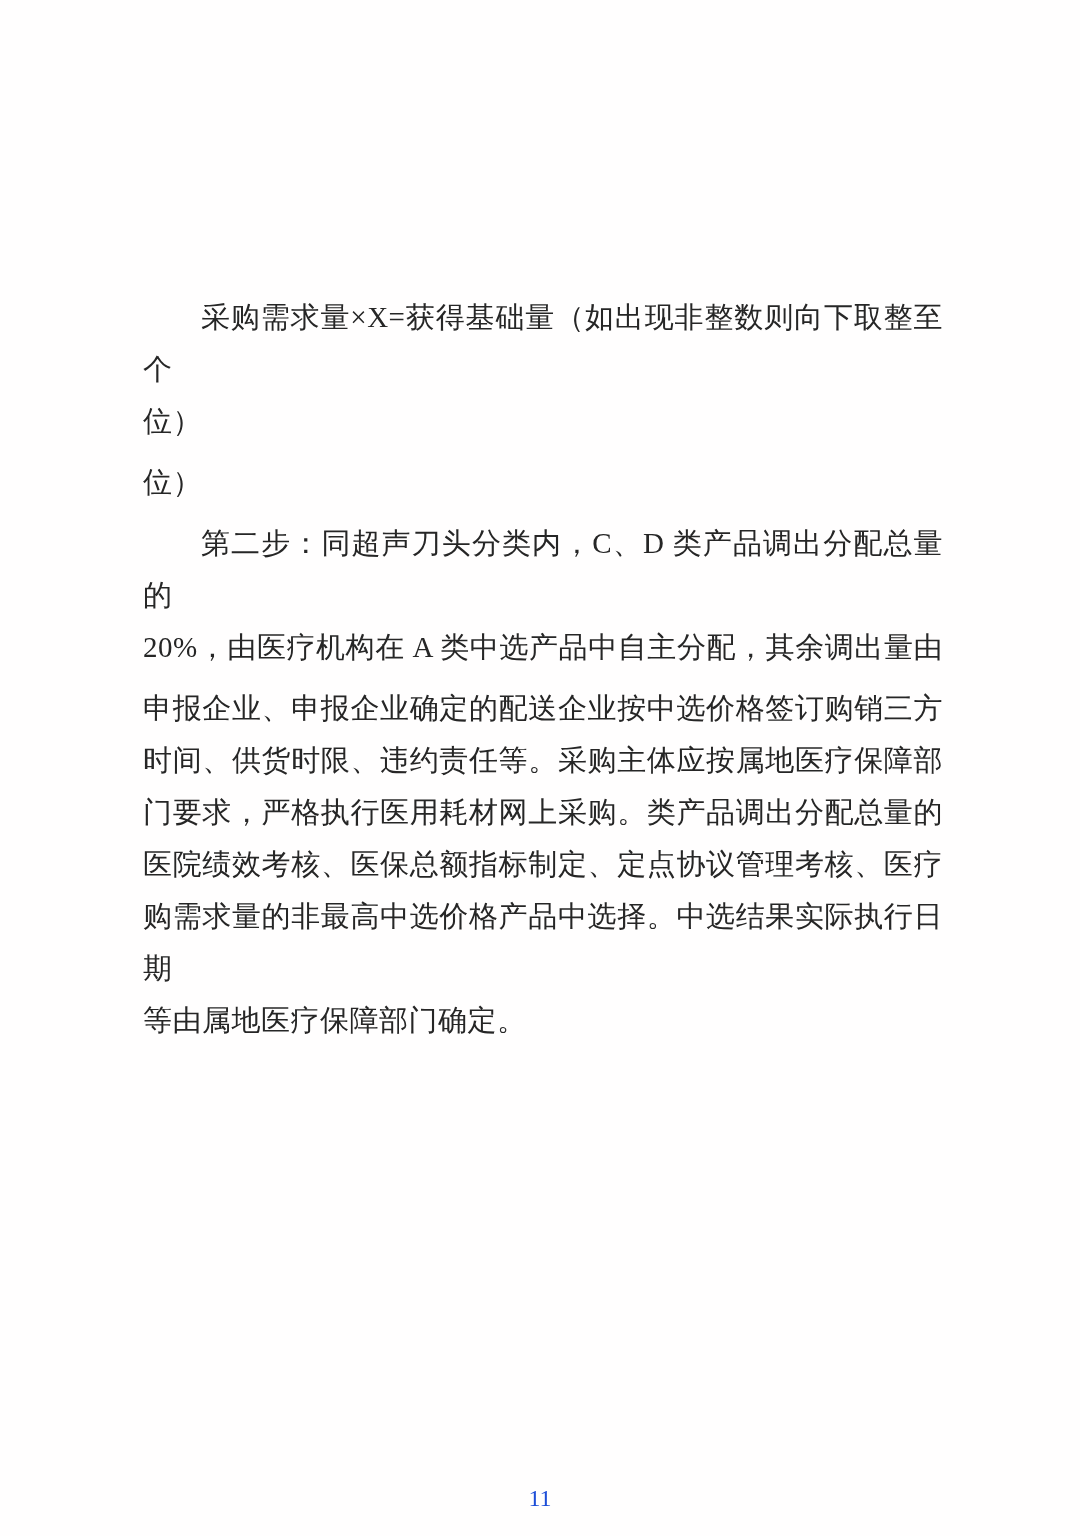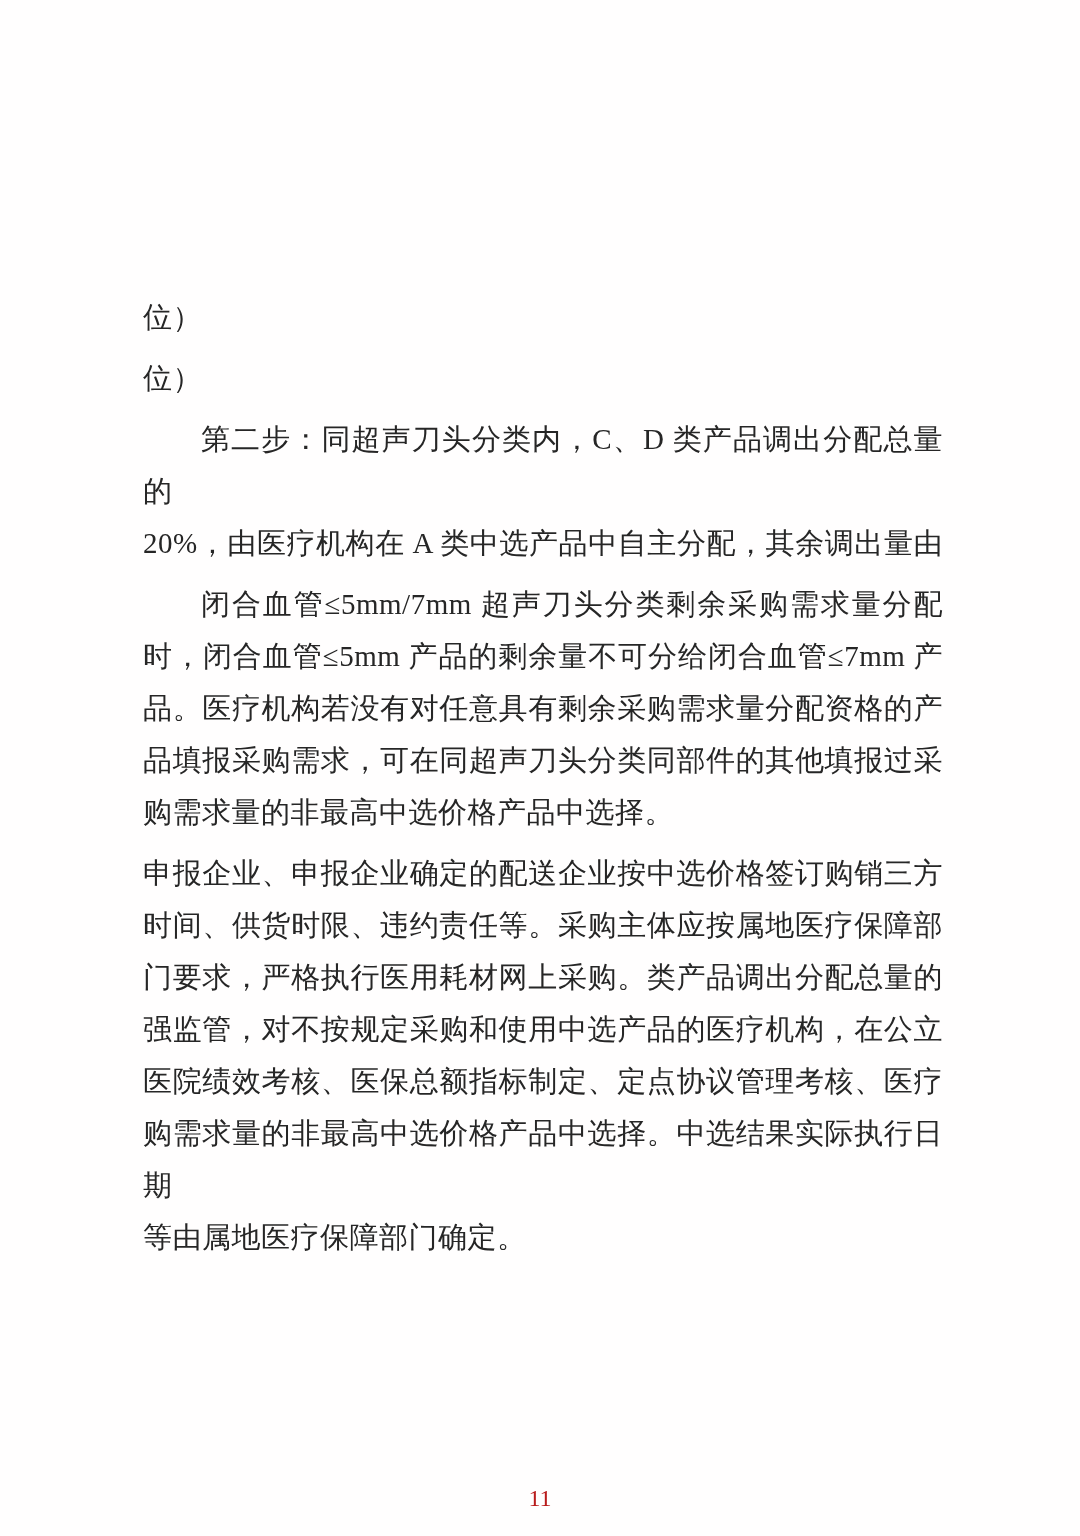--- a/index.html
+++ b/index.html
@@ -56,6 +56,7 @@
 <div class="page">
   <main class="content" id="paragraphs-root">
       <div class="paragraph">
+        <div class="line first fill">采购需求量×X=获得基础量（如出现非整数则向下取整至个</div>
         <div class="line">位）</div>
       </div>
       <div class="paragraph">

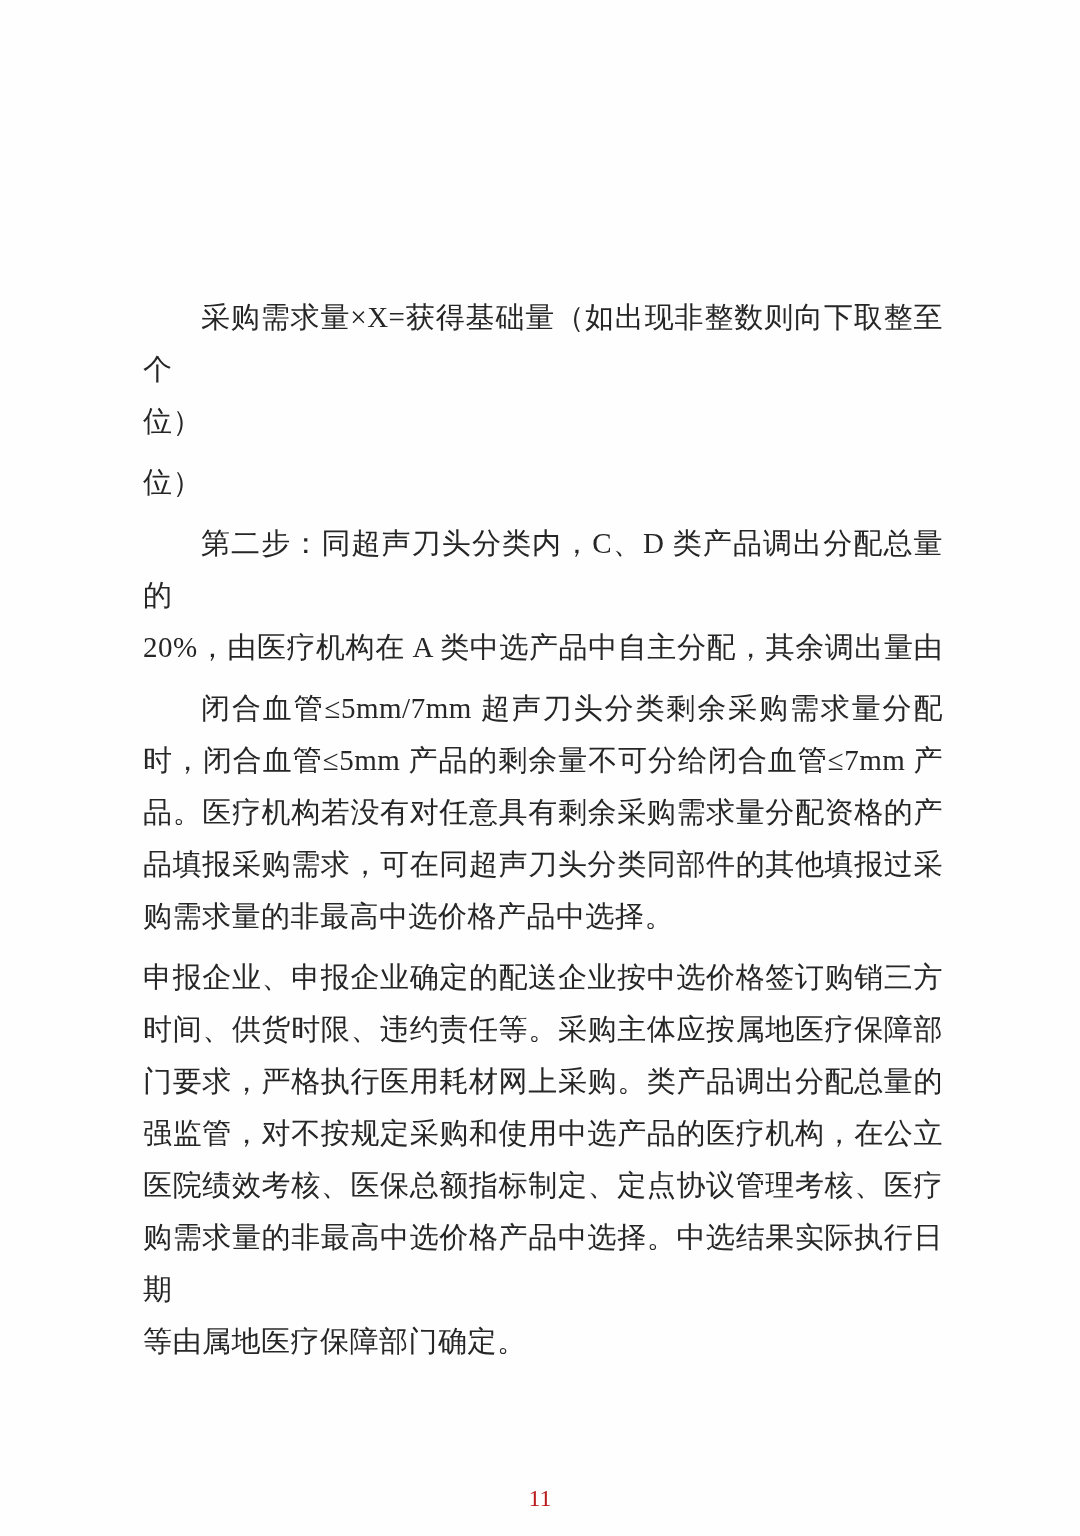--- a/index.html
+++ b/index.html
@@ -67,13 +67,6 @@
         <div class="line fill">20%，由医疗机构在 A 类中选产品中自主分配，其余调出量由</div>
       </div>
       <div class="paragraph">
-        <div class="line first fill">闭合血管≤5mm/7mm 超声刀头分类剩余采购需求量分配</div>
-        <div class="line fill">时，闭合血管≤5mm 产品的剩余量不可分给闭合血管≤7mm 产</div>
-        <div class="line fill">品。医疗机构若没有对任意具有剩余采购需求量分配资格的产</div>
-        <div class="line fill">品填报采购需求，可在同超声刀头分类同部件的其他填报过采</div>
-        <div class="line">购需求量的非最高中选价格产品中选择。</div>
-      </div>
-      <div class="paragraph">
         <div class="line fill">申报企业、申报企业确定的配送企业按中选价格签订购销三方</div>
         <div class="line fill">时间、供货时限、违约责任等。采购主体应按属地医疗保障部</div>
         <div class="line fill">门要求，严格执行医用耗材网上采购。类产品调出分配总量的</div>

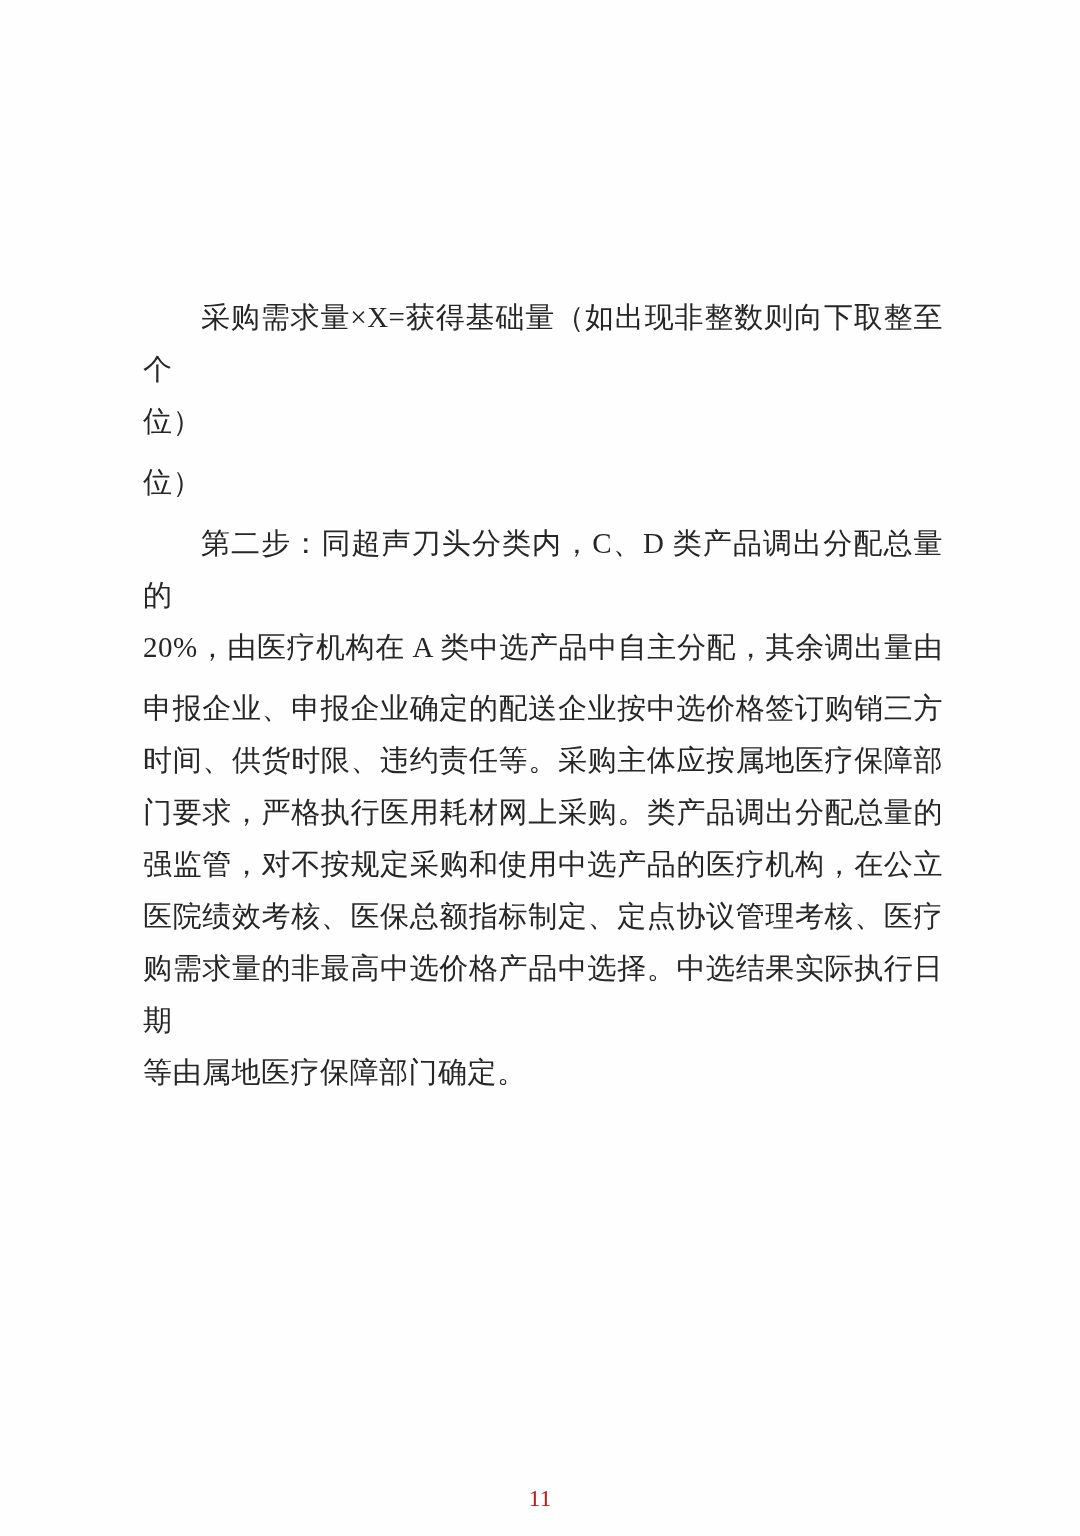--- a/index.html
+++ b/index.html
@@ -70,7 +70,6 @@
         <div class="line fill">申报企业、申报企业确定的配送企业按中选价格签订购销三方</div>
         <div class="line fill">时间、供货时限、违约责任等。采购主体应按属地医疗保障部</div>
         <div class="line fill">门要求，严格执行医用耗材网上采购。类产品调出分配总量的</div>
-        <div class="line fill">强监管，对不按规定采购和使用中选产品的医疗机构，在公立</div>
         <div class="line fill">医院绩效考核、医保总额指标制定、定点协议管理考核、医疗</div>
         <div class="line fill">购需求量的非最高中选价格产品中选择。中选结果实际执行日期</div>
         <div class="line">等由属地医疗保障部门确定。</div>

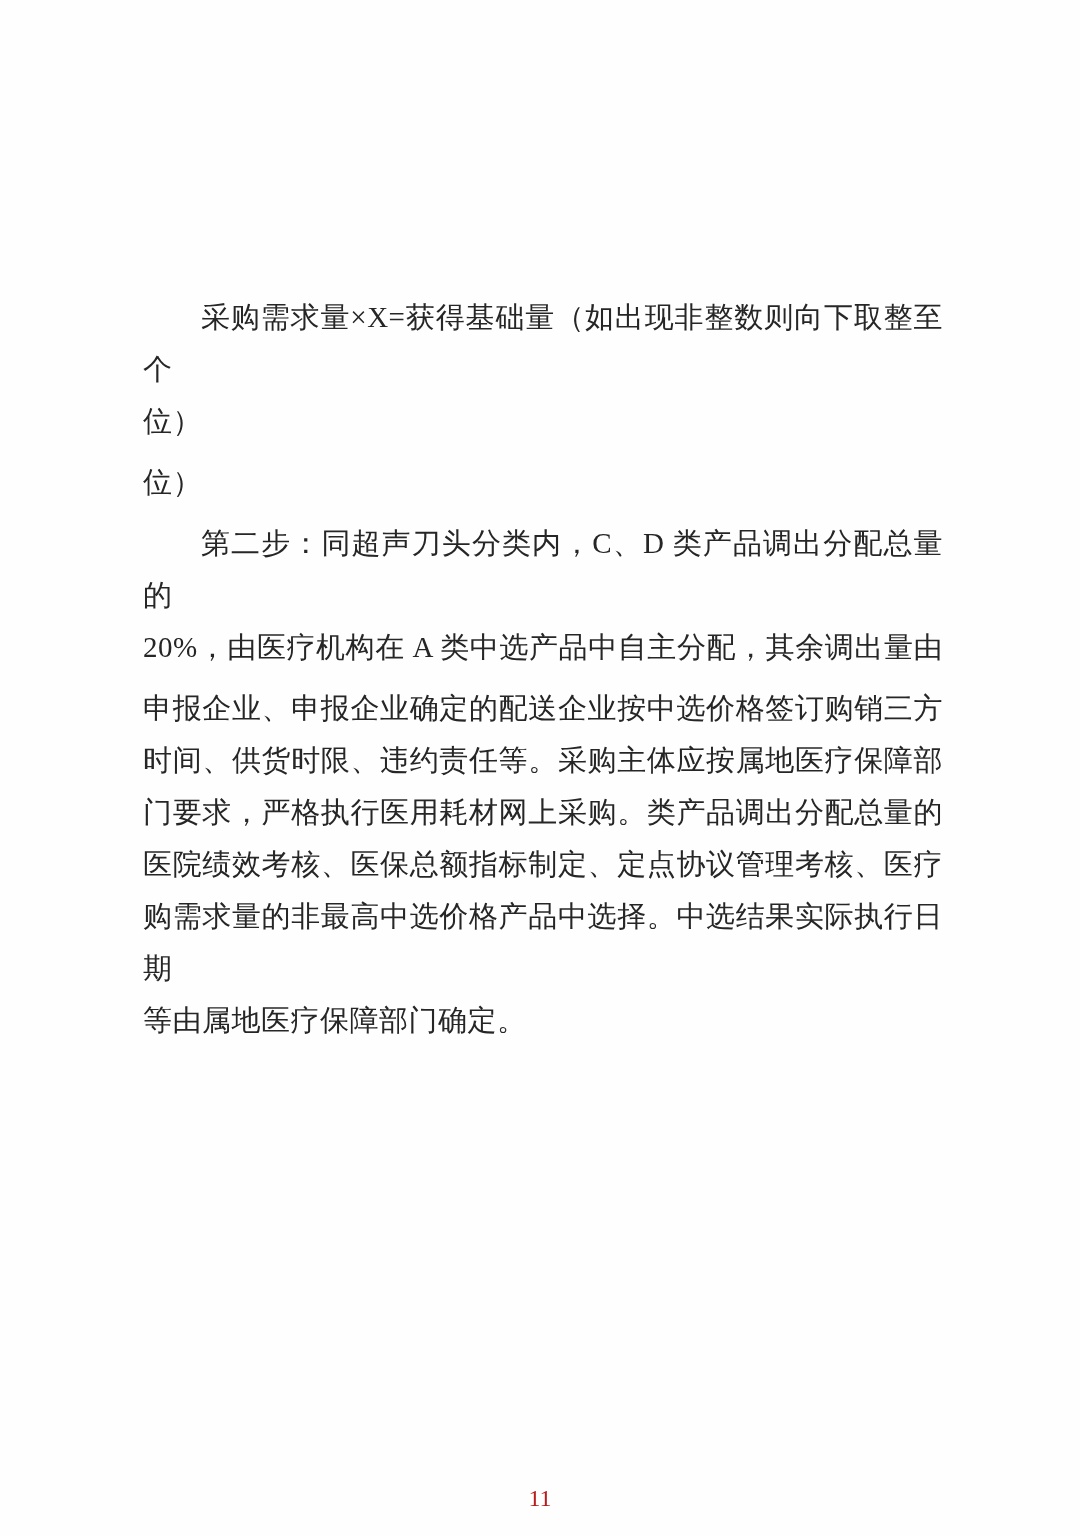--- a/index.html
+++ b/index.html
@@ -47,7 +47,7 @@
     text-align: center;
     font-size: 24px;
     line-height: 30px;
-    color: #b91c1c;
+    color: #1d4ed8;
   }
 </style>
 </head>

